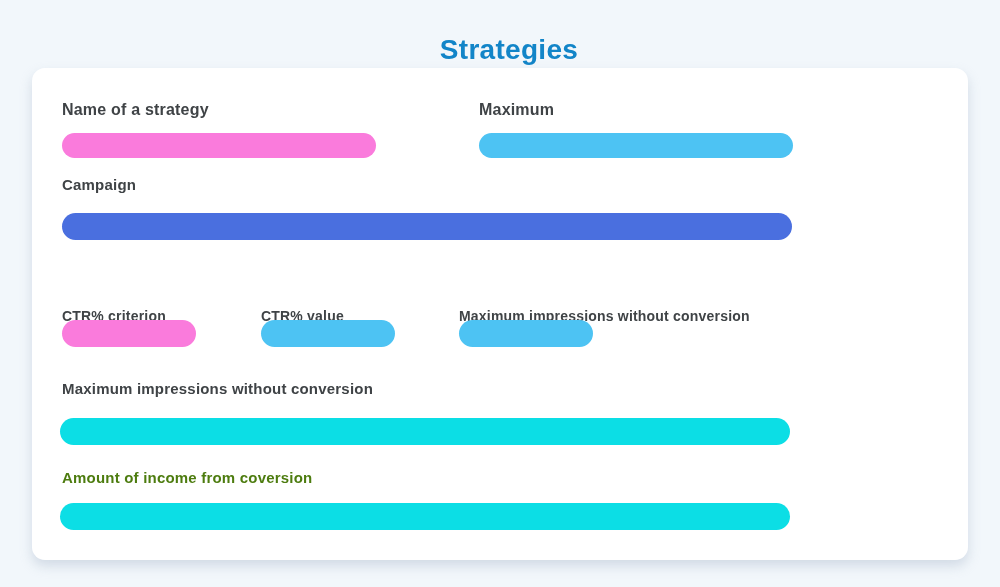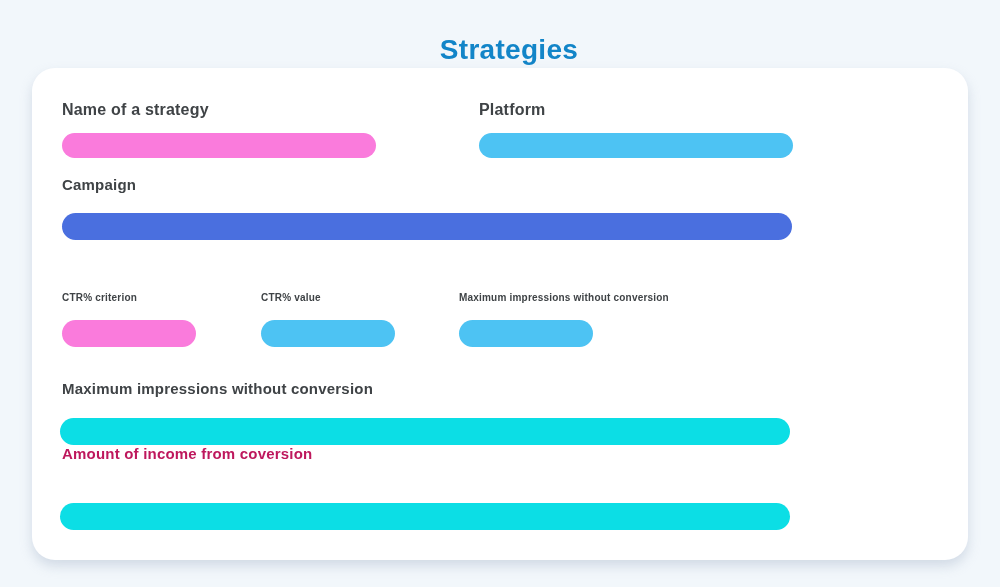--- a/index.html
+++ b/index.html
@@ -30,7 +30,7 @@
     top: 68px;
     width: 936px;
     height: 492px;
-    border-radius: 23px;
+    border-radius: 13px;
     box-shadow: 0 6px 12px rgba(170, 185, 205, 0.45);
   }
   .field-label {

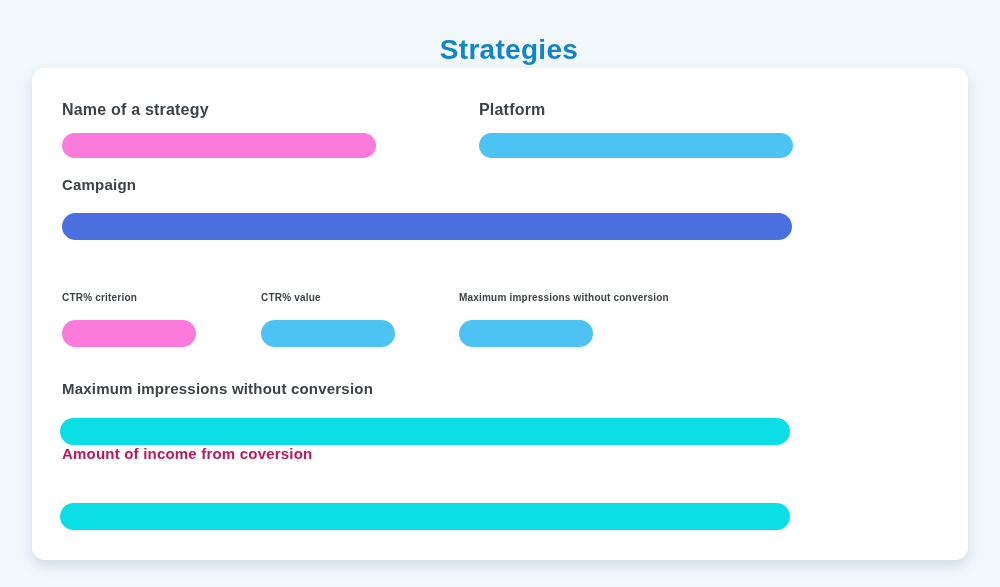--- a/index.html
+++ b/index.html
@@ -62,7 +62,7 @@
     <span class="field-label label-md" style="left: 30px; top: 33px; color: rgb(63, 67, 70);">Name of a strategy</span>
     <div class="pill pill-sm" style="left: 30px; top: 65px; background-color: rgb(250, 123, 220);"></div>
 
-    <span class="field-label label-md" style="left: 447px; top: 33px; color: rgb(63, 67, 70);">Platform</span>
+    <span class="field-label label-md" style="left: 447px; top: 33px; color: rgb(63, 67, 70);">Maximum</span>
     <div class="pill pill-sm" style="left: 447px; top: 65px; background-color: rgb(77, 195, 243);"></div>
 
     <span class="field-label label-lg" style="left: 30px; top: 108px; color: rgb(63, 67, 70);">Campaign</span>

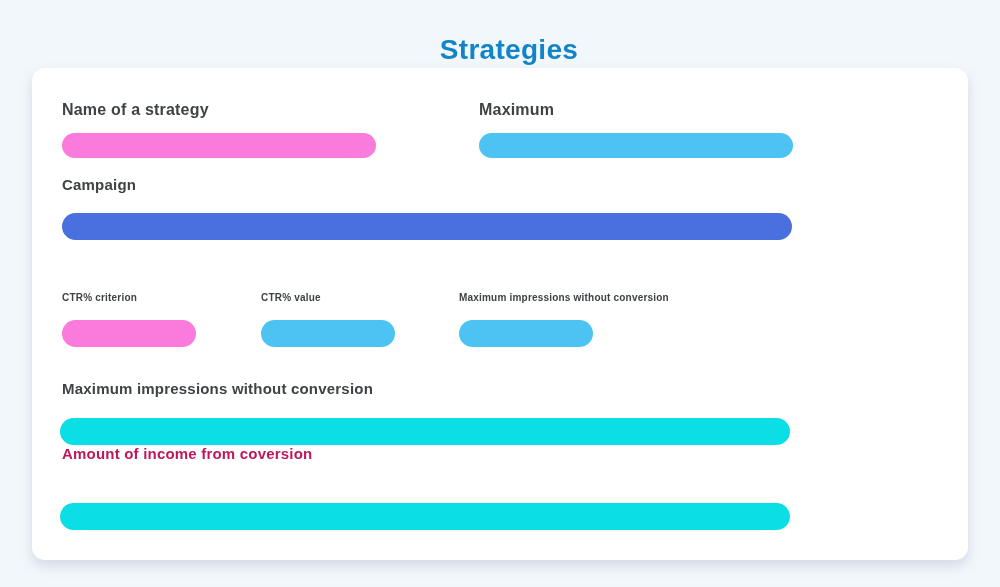--- a/index.html
+++ b/index.html
@@ -40,7 +40,7 @@
     white-space: nowrap;
   }
   .label-md { font-size: 16px; }
-  .label-sm { font-size: 10px; }
+  .label-sm { font-size: 14px; margin-top: 16px; }
   .label-lg { font-size: 15px; }
   .pill {
     position: absolute;

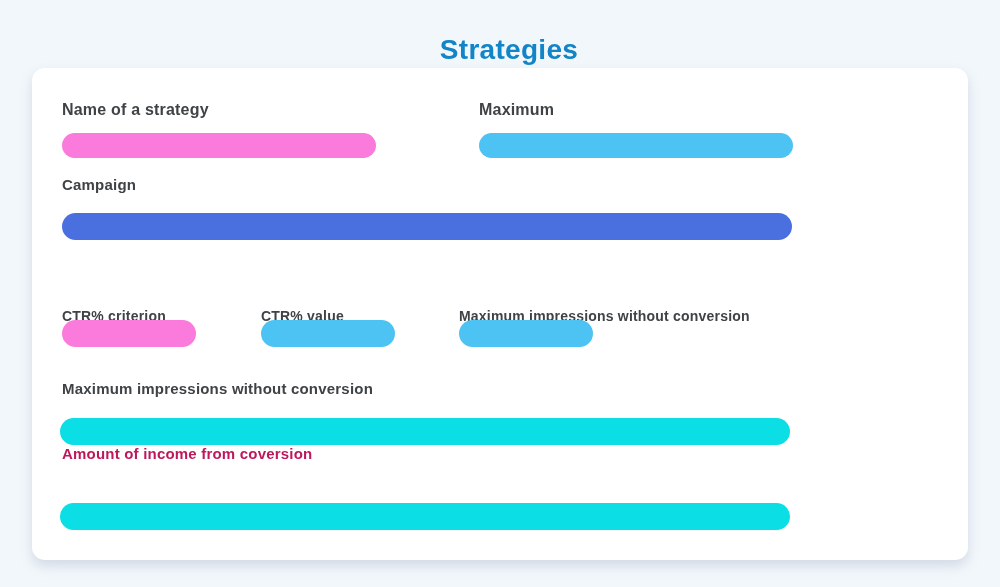--- a/index.html
+++ b/index.html
@@ -80,7 +80,7 @@
     <span class="field-label label-lg" style="left: 30px; top: 312px; color: rgb(63, 67, 70);">Maximum impressions without conversion</span>
     <div class="pill pill-wide" style="left: 28px; top: 350px; background-color: rgb(12, 222, 229);"></div>
 
-    <span class="field-label label-lg" style="left: 30px; top: 377px; color: #be185d; text-align: center;">Amount of income from coversion</span>
+    <span class="field-label label-lg" style="left: 30px; top: 401px; color: #4d7c0f; text-align: center;">Amount of income from coversion</span>
     <div class="pill pill-wide" style="left: 28px; top: 435px; background-color: rgb(12, 222, 229);"></div>
 
   </div>

